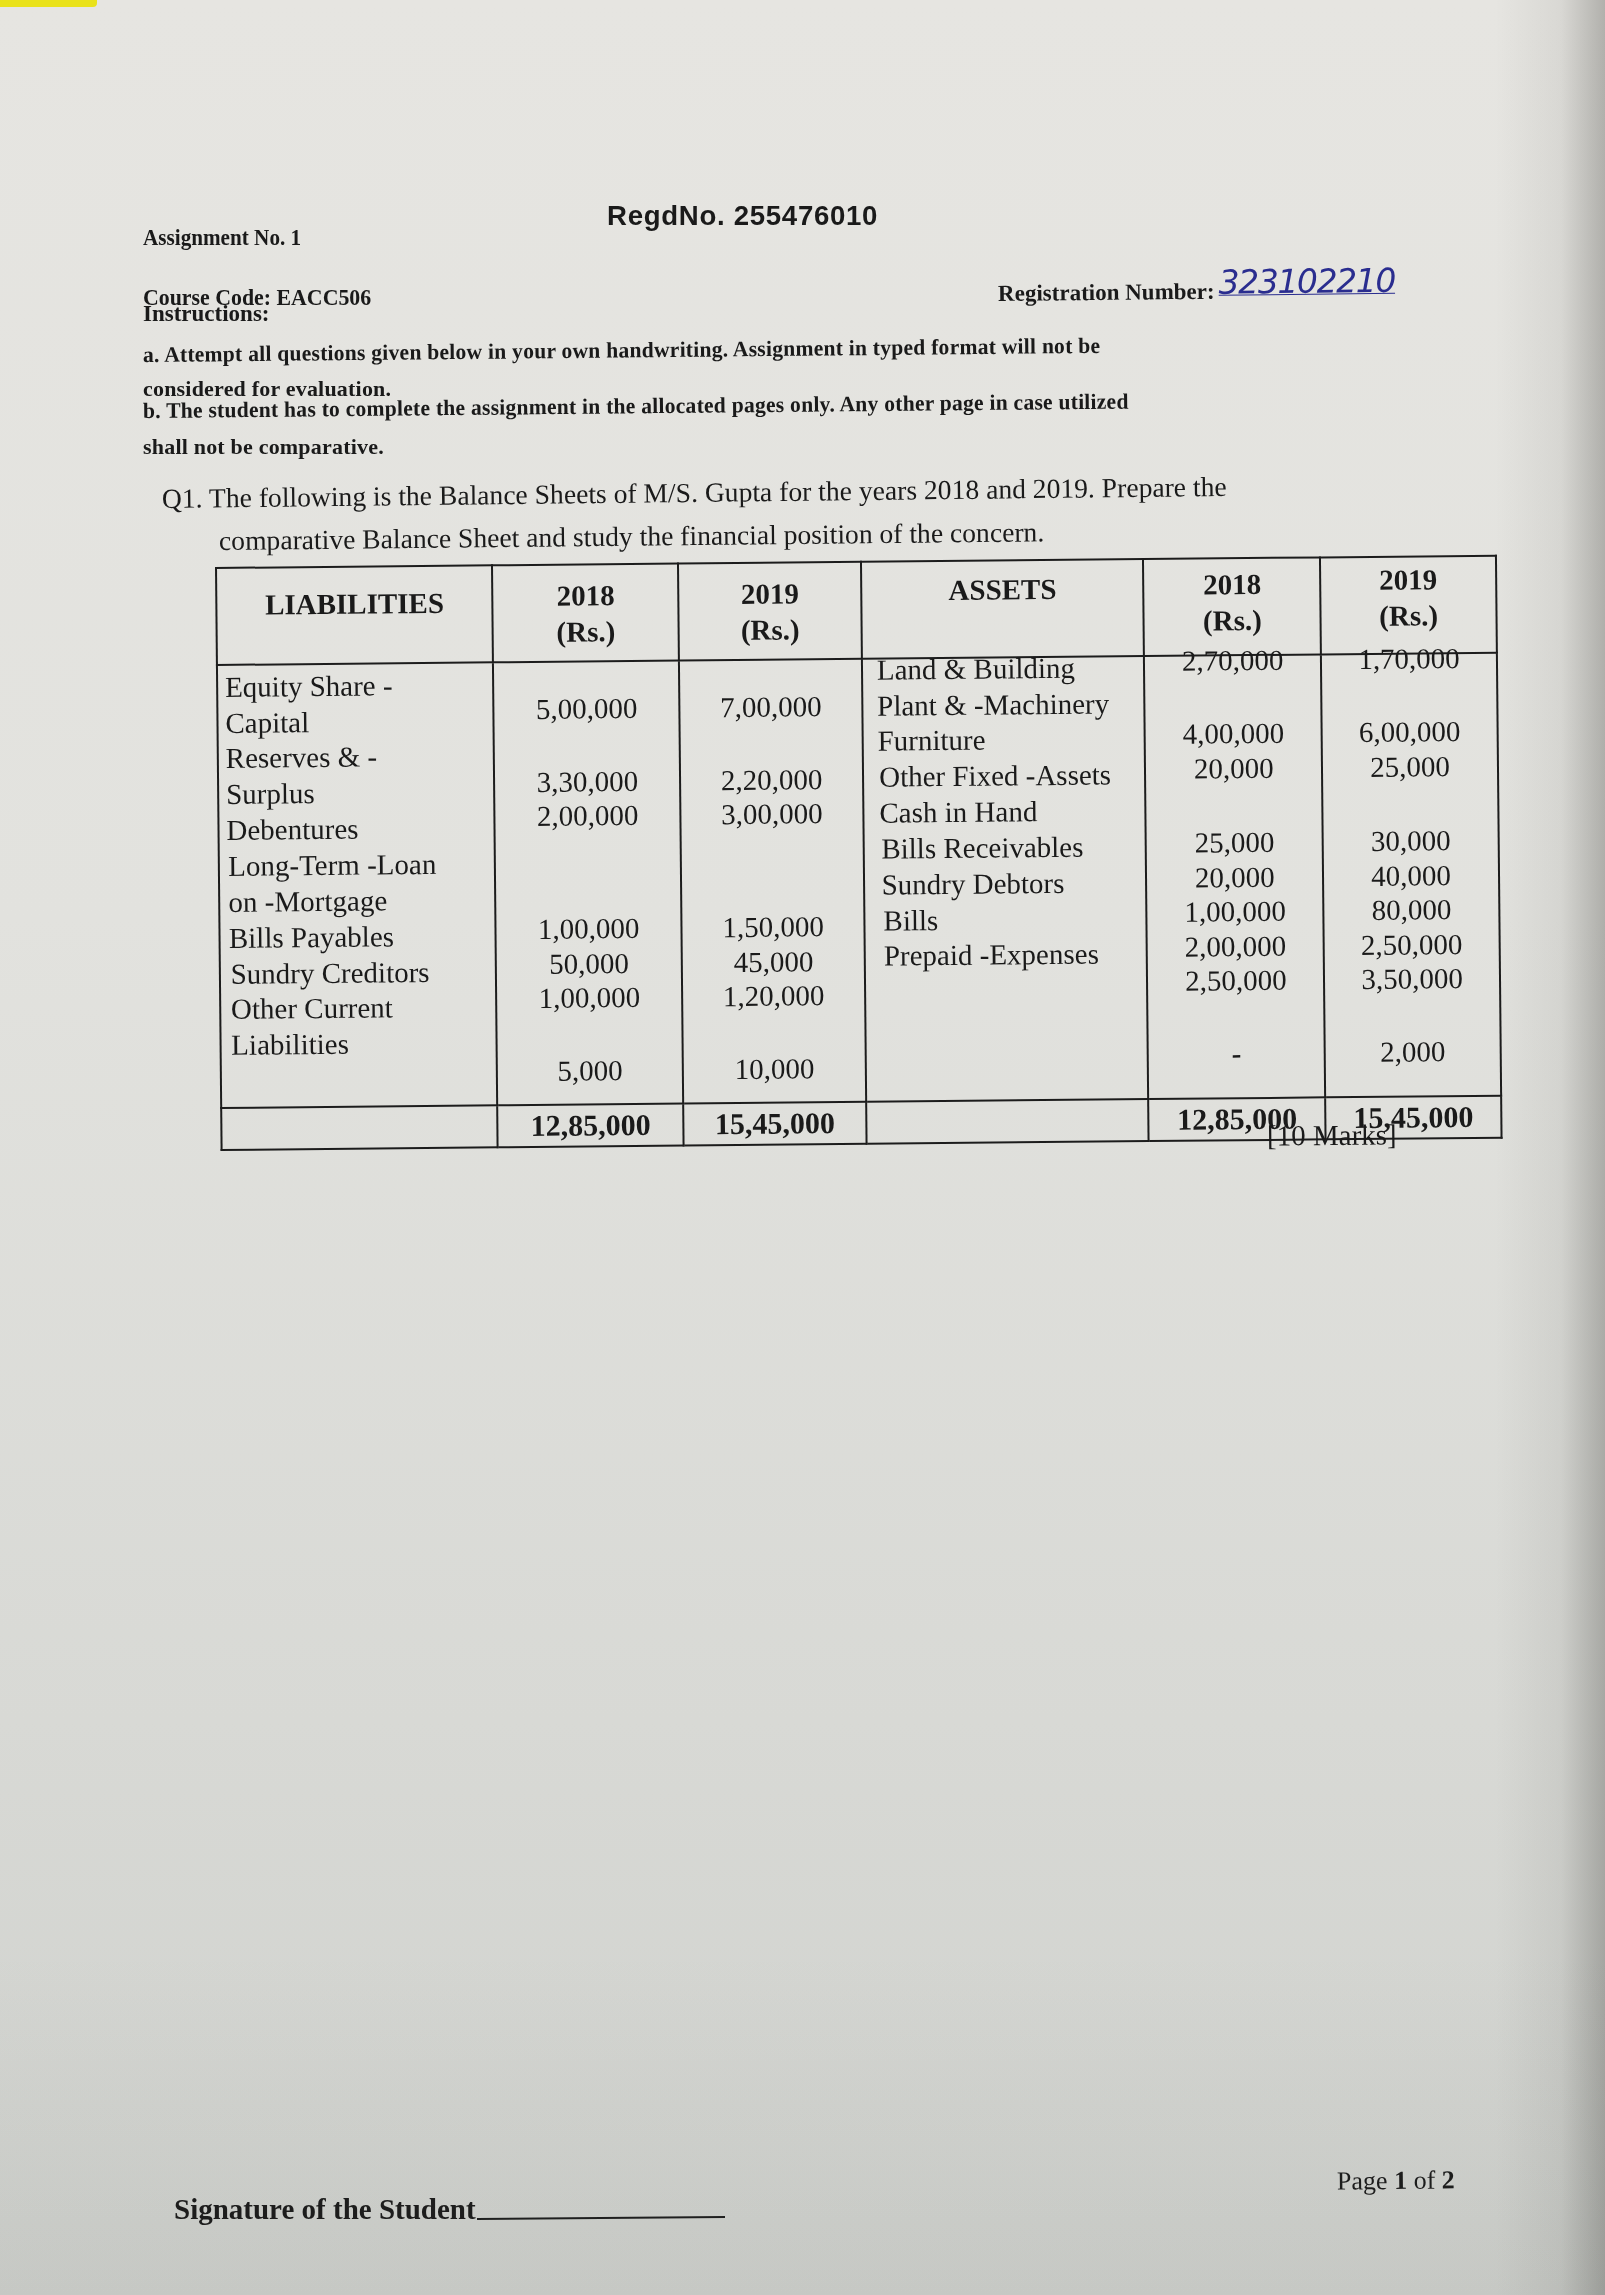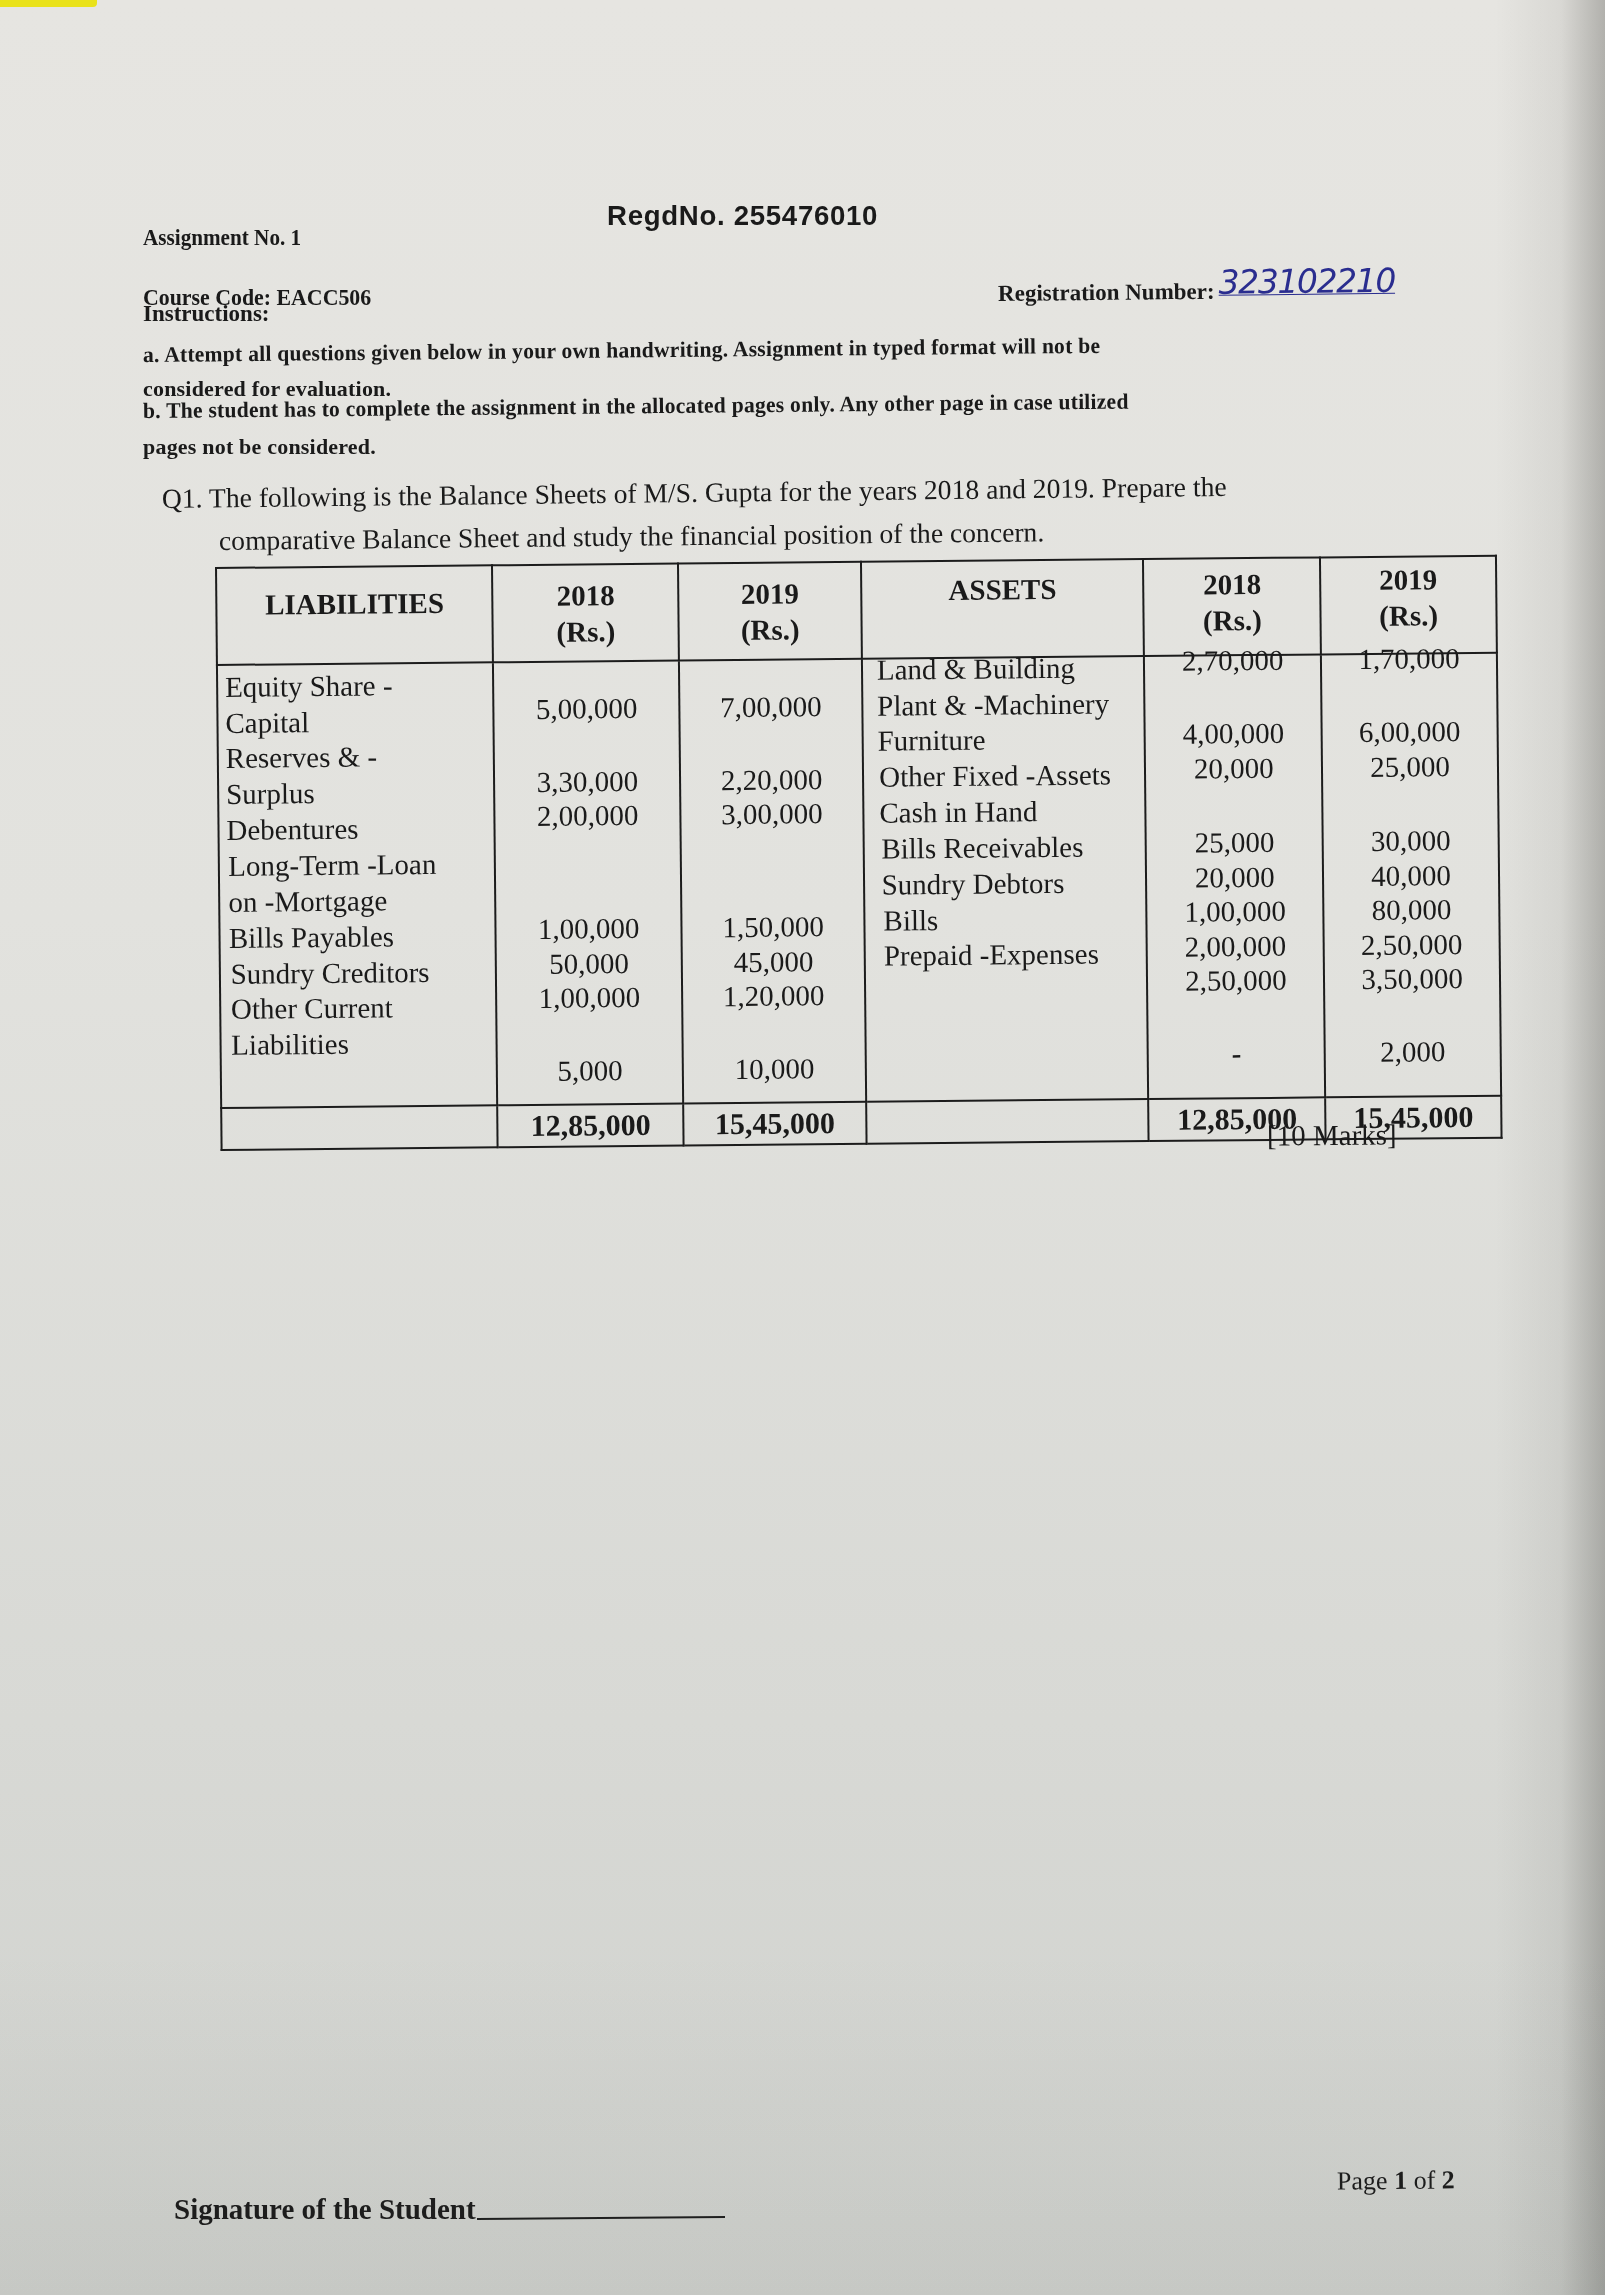--- a/index.html
+++ b/index.html
@@ -195,7 +195,7 @@
 <div class="abs instr instr-a1" style="top:342px">a. Attempt all questions given below in your own handwriting. Assignment in typed format will not be</div>
 <div class="abs instr instr-a2" style="top:376px">considered for evaluation.</div>
 <div class="abs instr instr-b1" style="top:398px">b. The student has to complete the assignment in the allocated pages only. Any other page in case utilized</div>
-<div class="abs instr instr-b2" style="top:434px">pages not be considered.</div>
+<div class="abs instr instr-b2" style="top:434px">shall not be comparative.</div>
 
 <div class="abs q1-line1">Q1. The following is the Balance Sheets of M/S. Gupta for the years 2018 and 2019. Prepare the</div>
 <div class="abs q1-line2">comparative Balance Sheet and study the financial position of the concern.</div>

